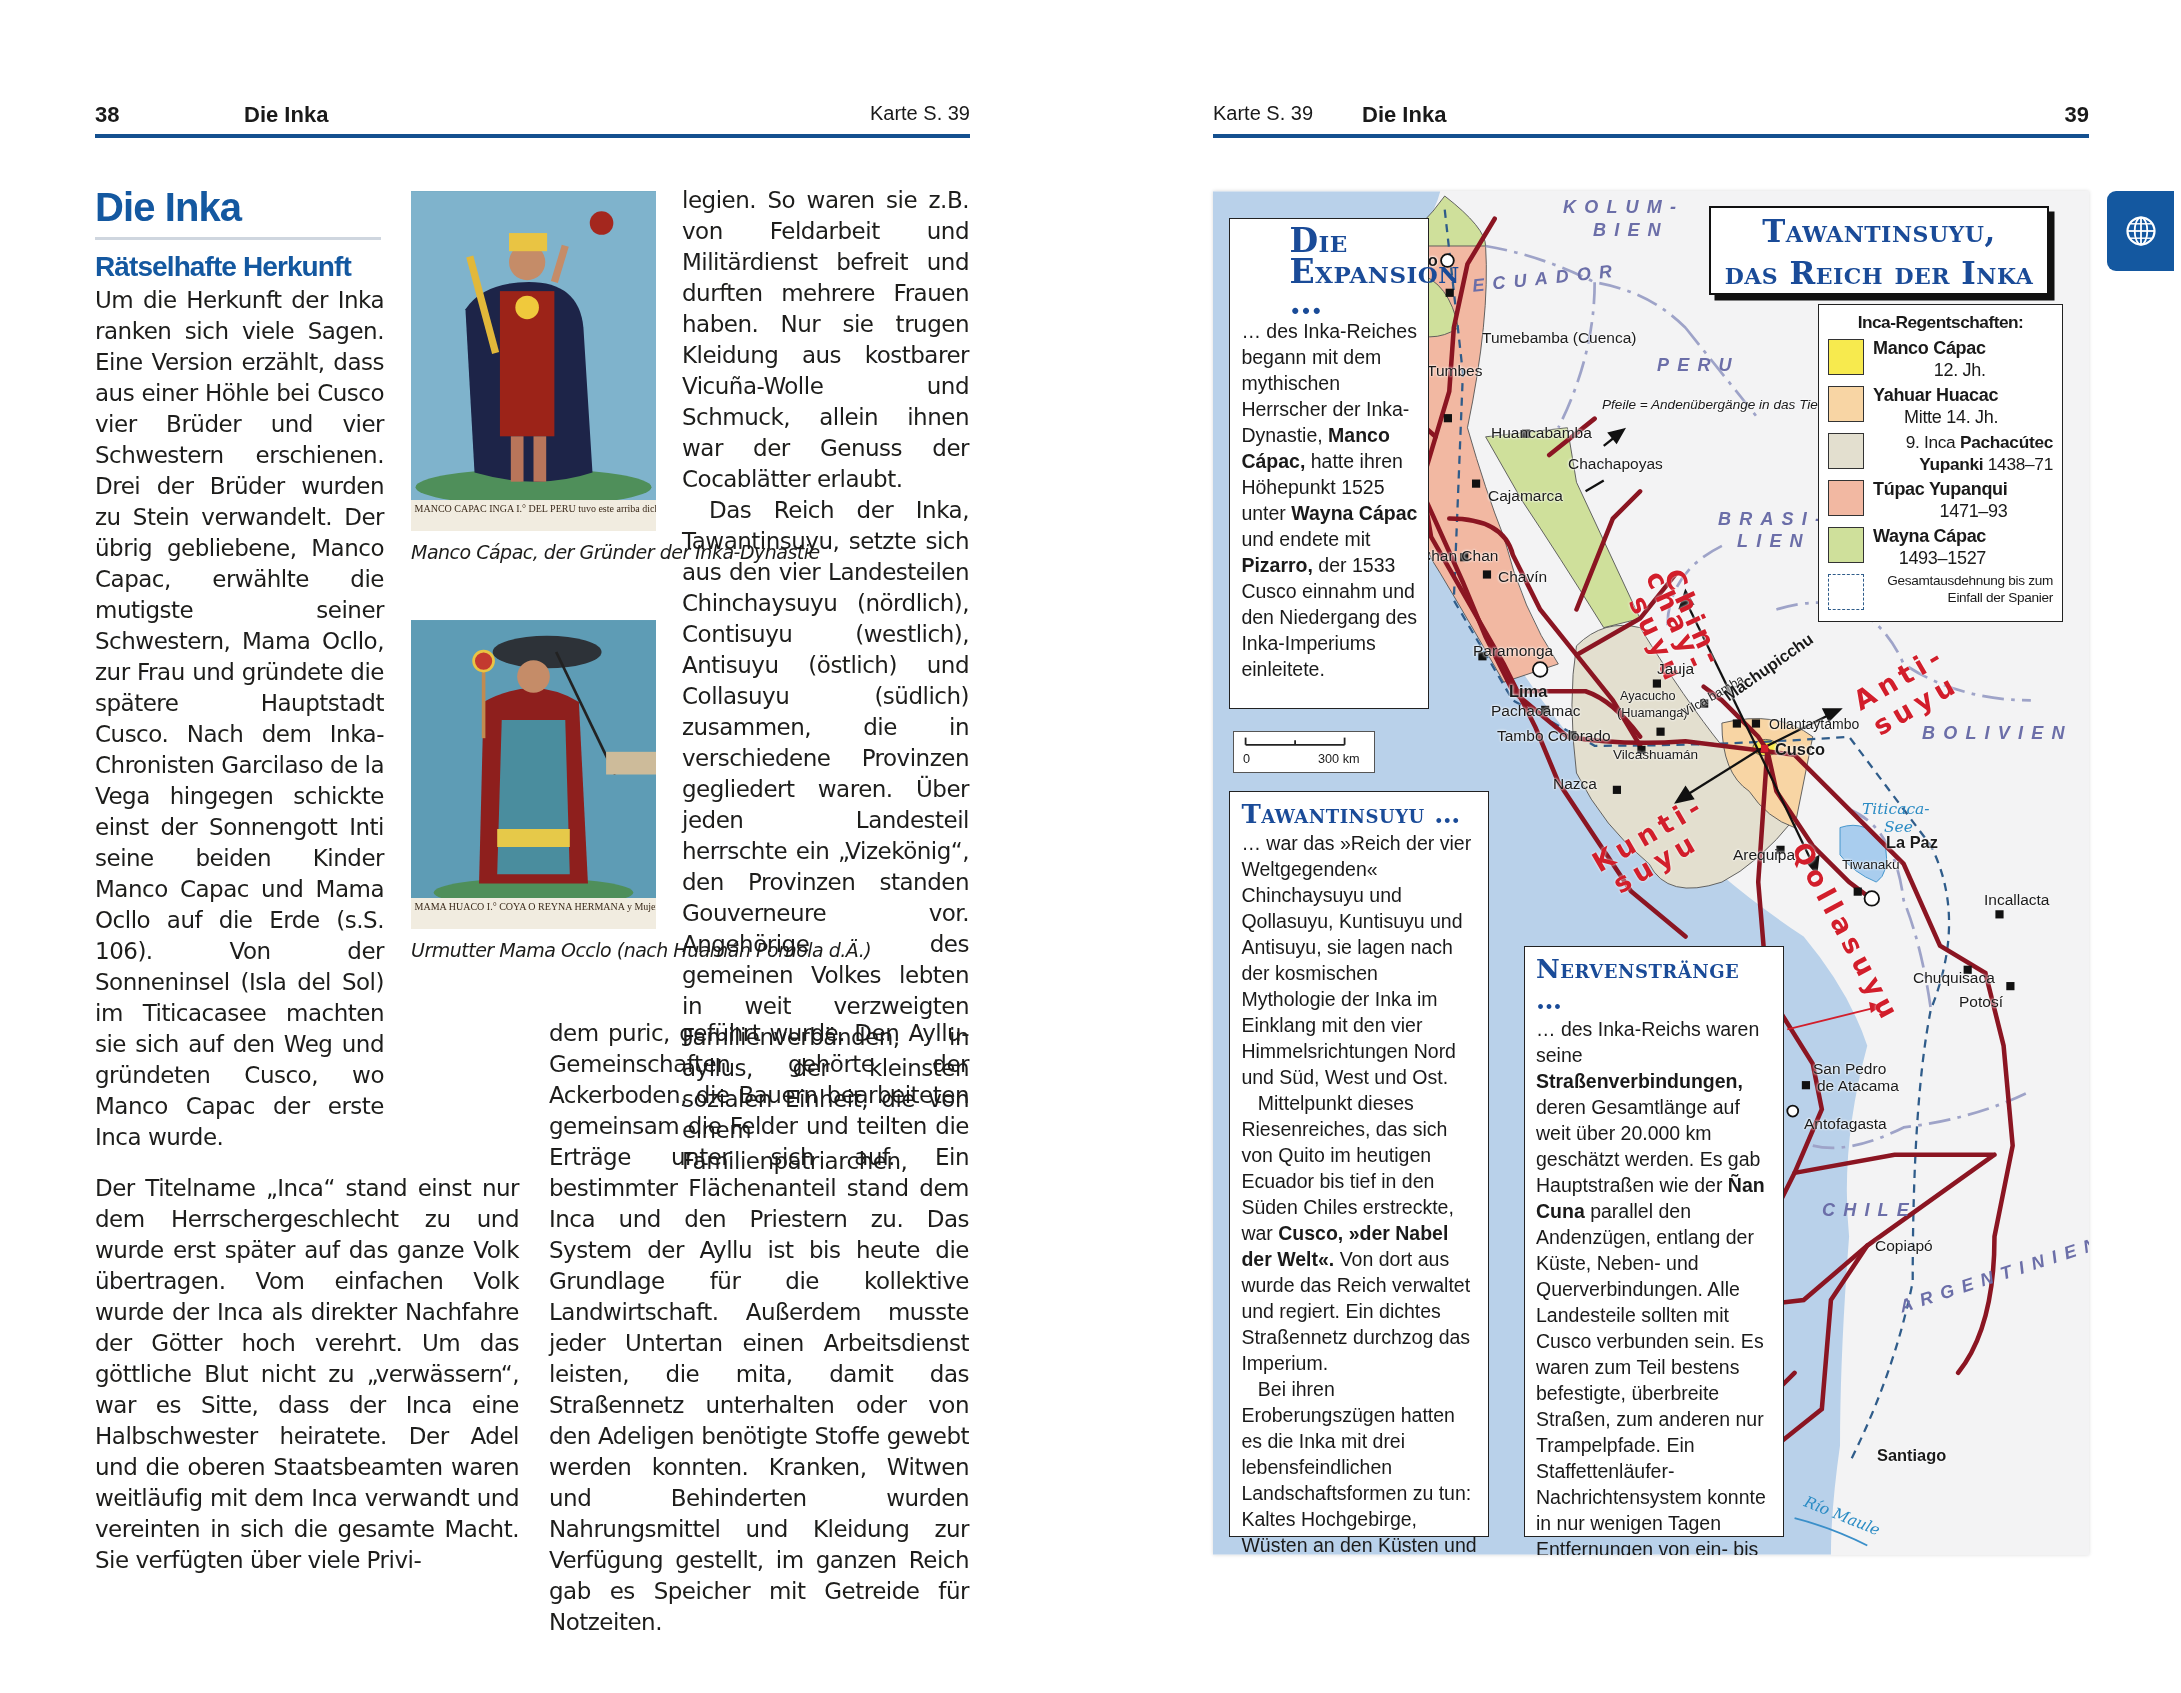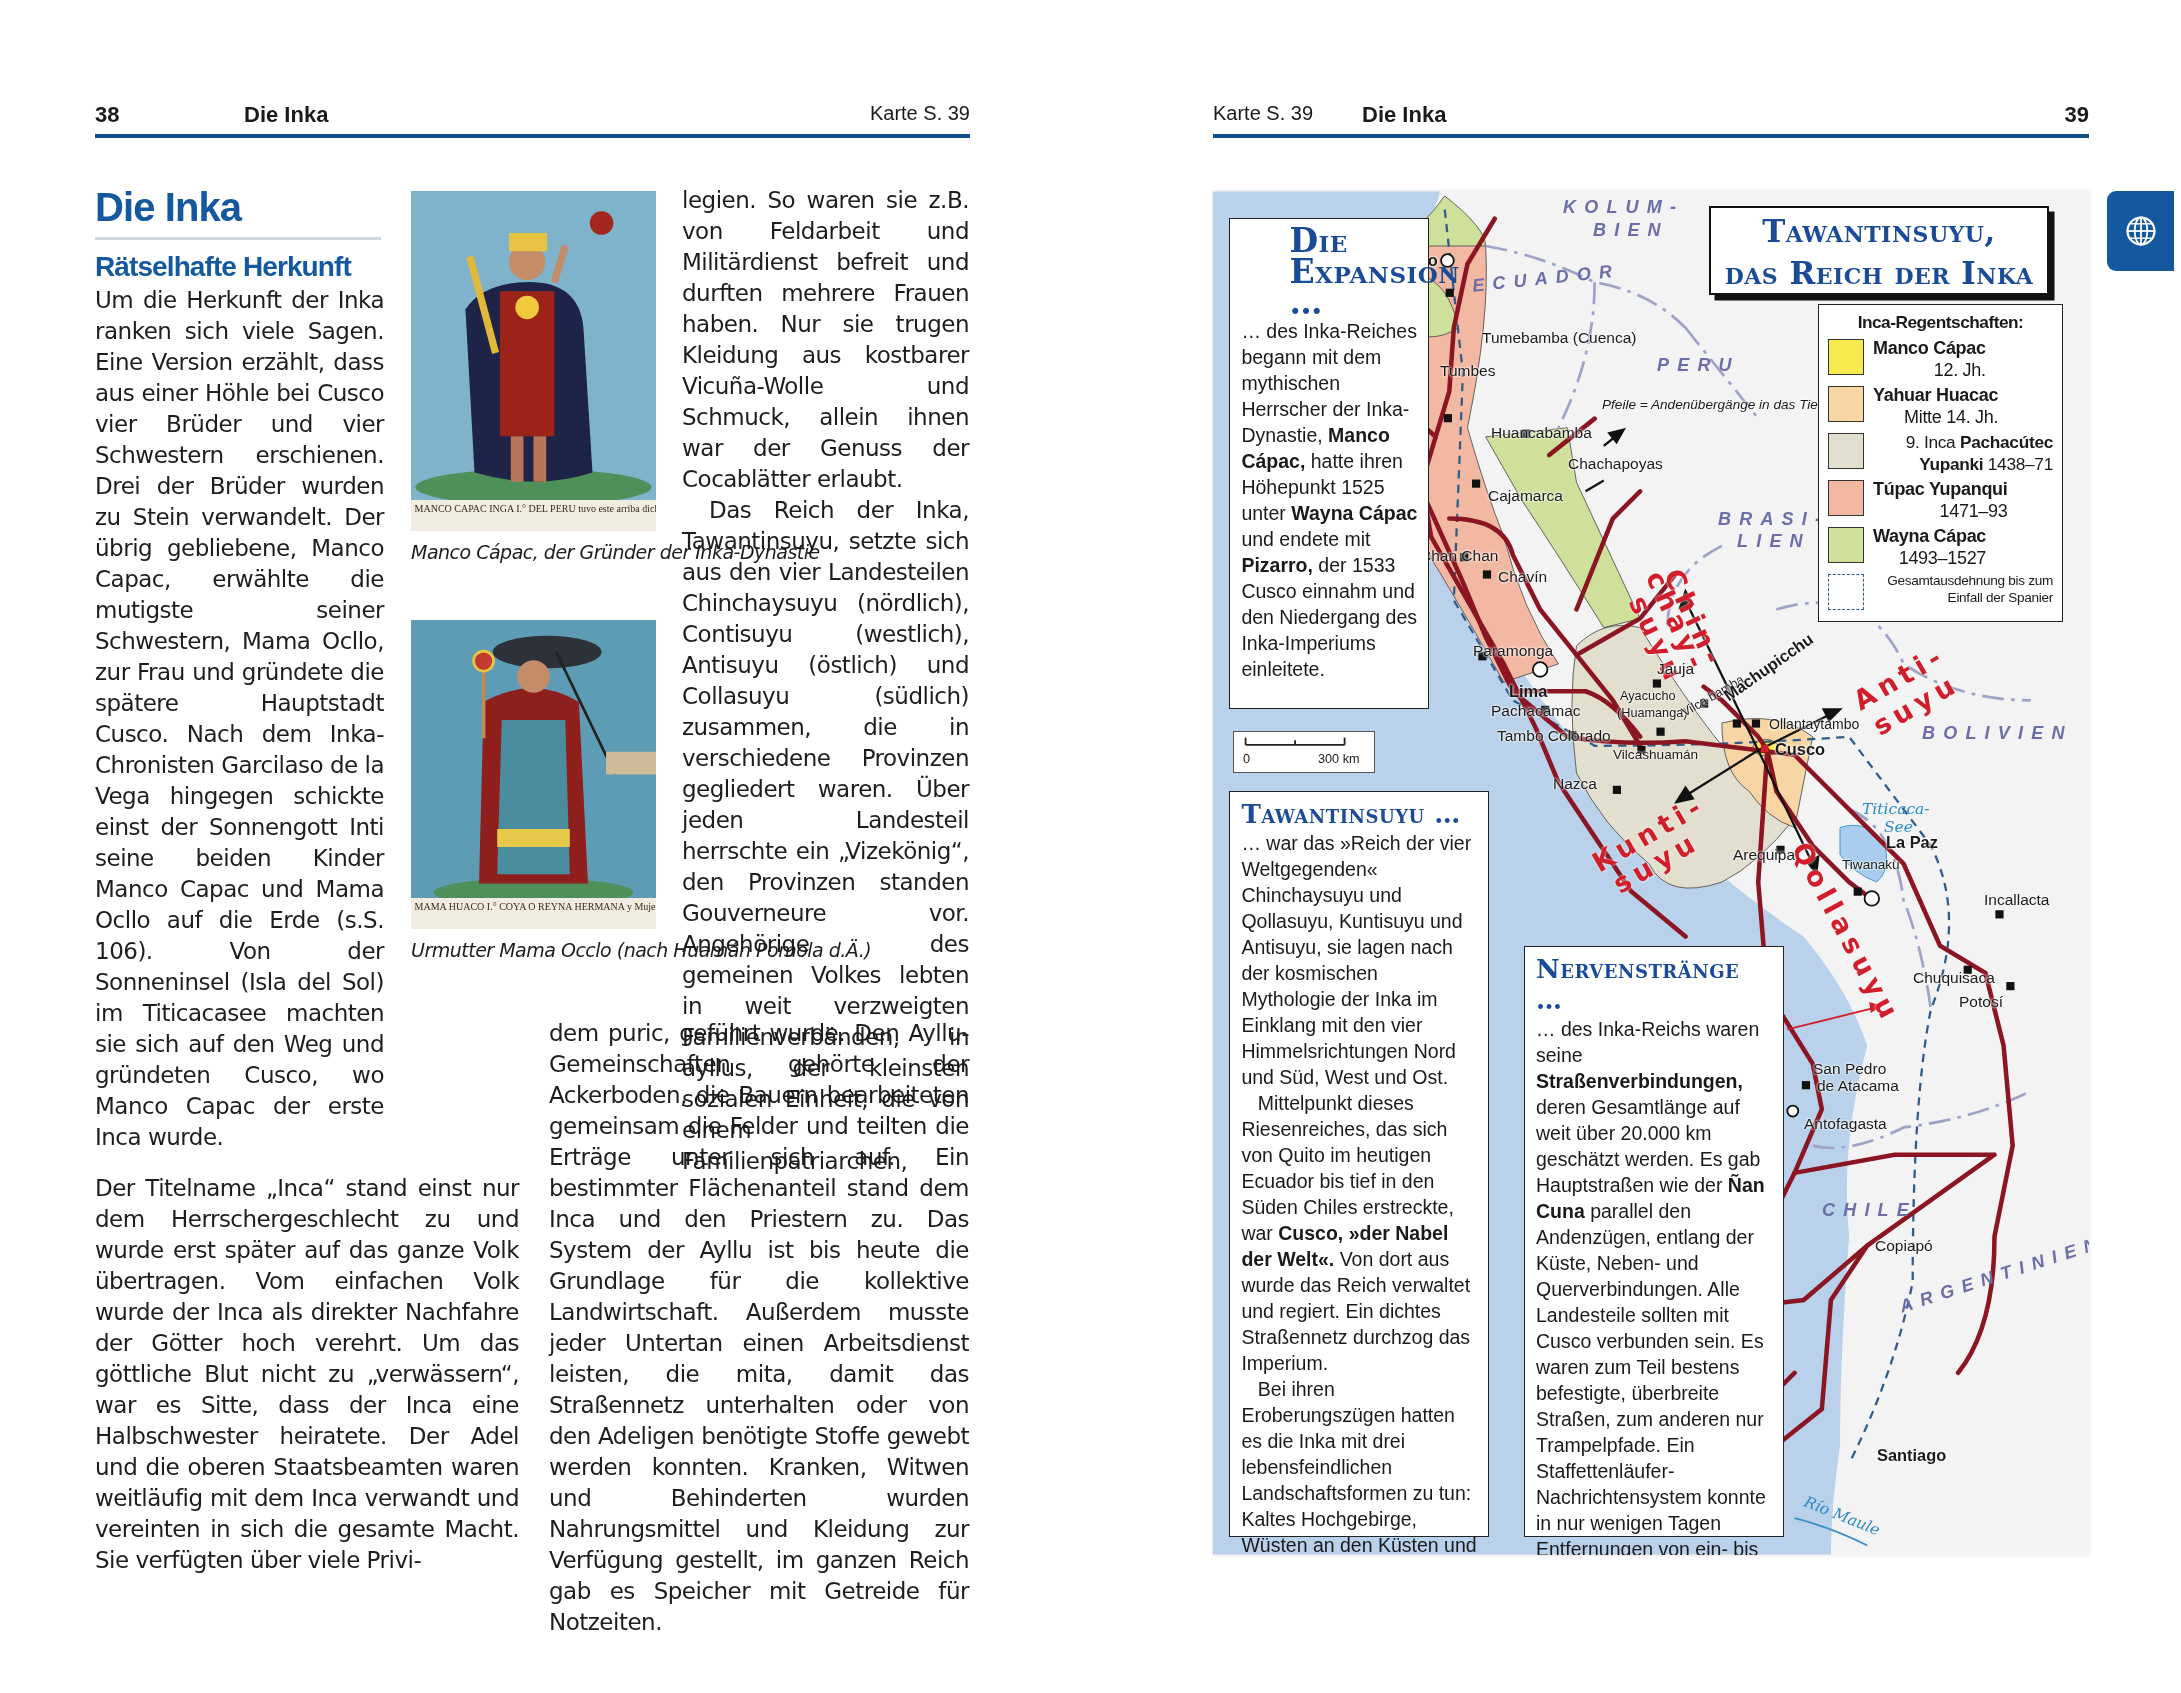--- a/index.html
+++ b/index.html
@@ -264,7 +264,7 @@
 
   <span class="maplabel b" style="left:182px; top:60px;">Quito</span>
   <span class="maplabel" style="left:269px; top:138px;">Tumebamba (Cuenca)</span>
-  <span class="maplabel" style="left:227px; top:171px;">Tumbes</span>
+  <span class="maplabel" style="left:214px; top:171px;">Tumbes</span>
   <span class="maplabel" style="left:278px; top:233px;">Huancabamba</span>
   <span class="maplabel" style="left:355px; top:264px;">Chachapoyas</span>
   <span class="maplabel" style="left:275px; top:296px;">Cajamarca</span>

